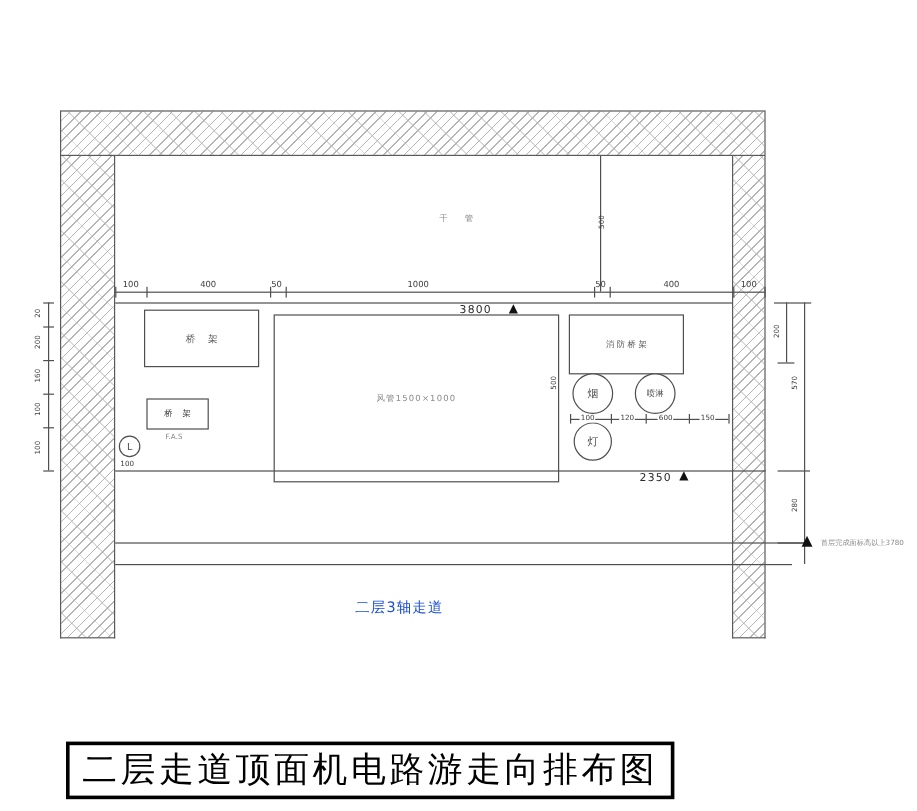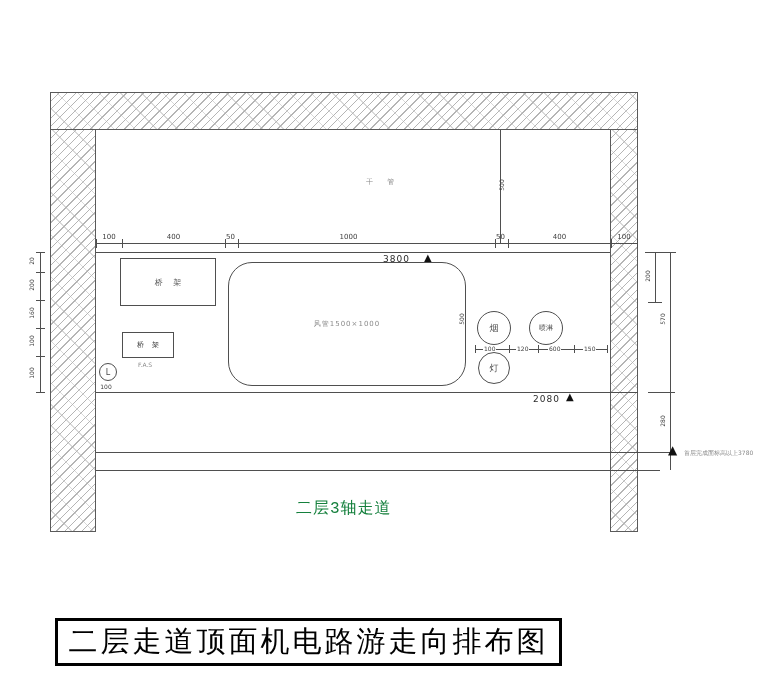--- a/index.html
+++ b/index.html
@@ -74,6 +74,9 @@
   </div>
   <div class="abs dim6 rot" style="left:452px;top:316px;width:20px;text-align:center;">500</div>
 
+  <div class="abs rect cjk7" style="left:474px;top:262px;width:96px;height:50px;">
+    <span>消防桥架</span>
+  </div>
 
   <div class="abs rect" style="left:122px;top:332px;width:52px;height:26px;">
     <span class="dim" style="letter-spacing:3px;padding-left:3px;">桥 架</span>

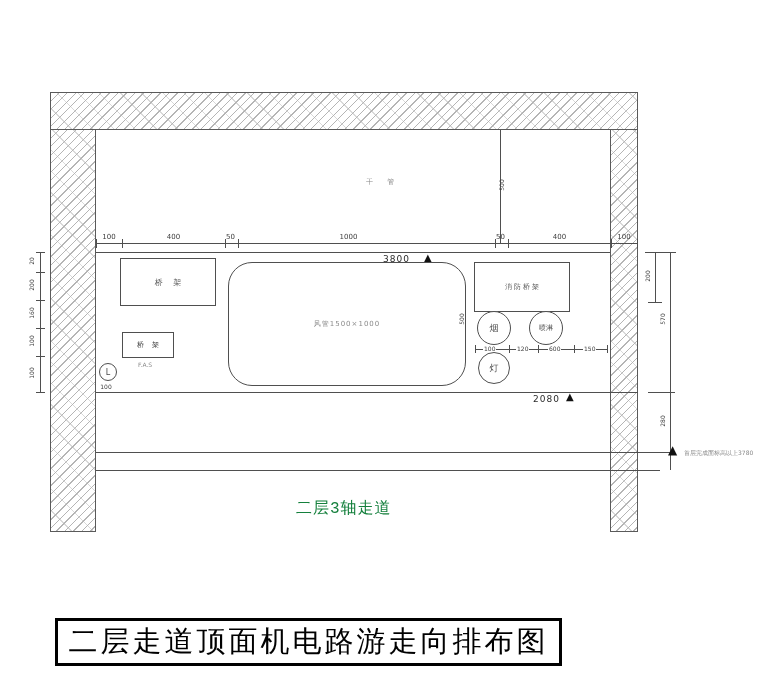--- a/index.html
+++ b/index.html
@@ -69,7 +69,7 @@
     <span>桥 架</span>
   </div>
 
-  <div class="abs rect" style="left:228px;top:262px;width:238px;height:124px;border-radius:24px;">
+  <div class="abs rect" style="left:228px;top:262px;width:238px;height:140px;">
     <span class="dim faint" style="letter-spacing:1px;">风管1500×1000</span>
   </div>
   <div class="abs dim6 rot" style="left:452px;top:316px;width:20px;text-align:center;">500</div>

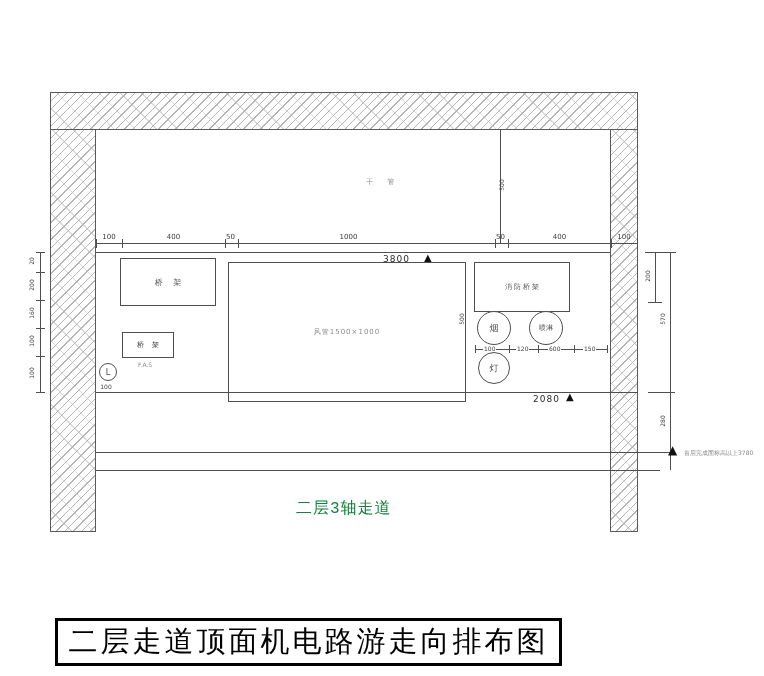--- a/index.html
+++ b/index.html
@@ -110,7 +110,7 @@
   <div class="abs dim6 onln" style="left:583px;top:346px;">150</div>
 
   <div class="abs hline" style="left:96px;top:392px;width:542px;"></div>
-  <div class="abs lvl" style="left:533px;top:394px;">2080</div>
+  <div class="abs lvl" style="left:533px;top:394px;">2350</div>
   <div class="abs tri" style="left:566px;top:392px;">▲</div>
 
   <div class="abs vline" style="left:40px;top:252px;height:140px;"></div>

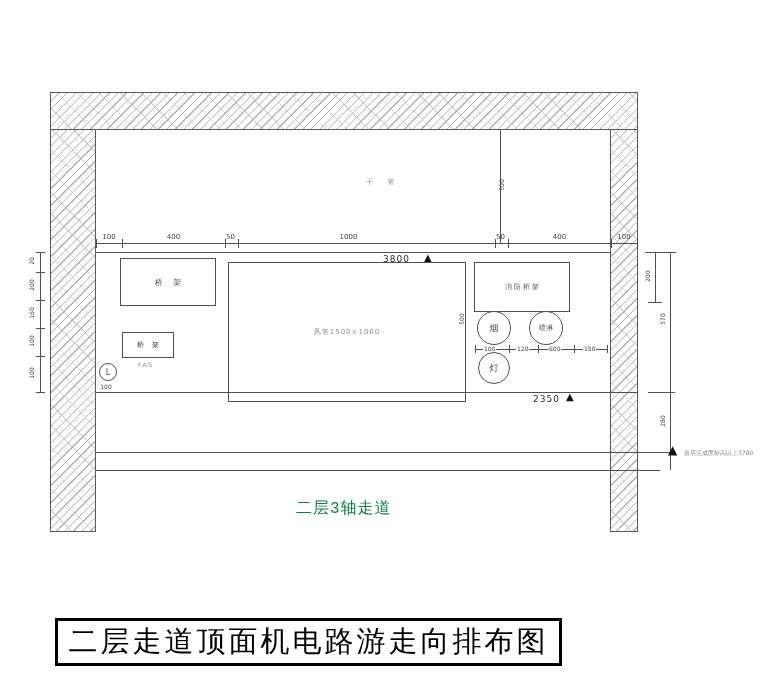--- a/index.html
+++ b/index.html
@@ -142,7 +142,7 @@
   <div class="abs tri" style="left:668px;top:444px;font-size:12px;">▲</div>
   <div class="abs dim6 faint" style="left:684px;top:450px;width:78px;">首层完成面标高以上3780</div>
 
-  <div class="abs" style="left:296px;top:498px;font-size:16px;color:#15803d;letter-spacing:1px;font-family:Liberation Mono, monospace;">二层3轴走道</div>
+  <div class="abs" style="left:296px;top:498px;font-size:12px;color:#1d4ed8;letter-spacing:1px;">二层3轴走道</div>
 
   <div id="titlebox" class="abs" style="left:55px;top:618px;width:501px;height:42px;">
     <span>二层走道顶面机电路游走向排布图</span>

